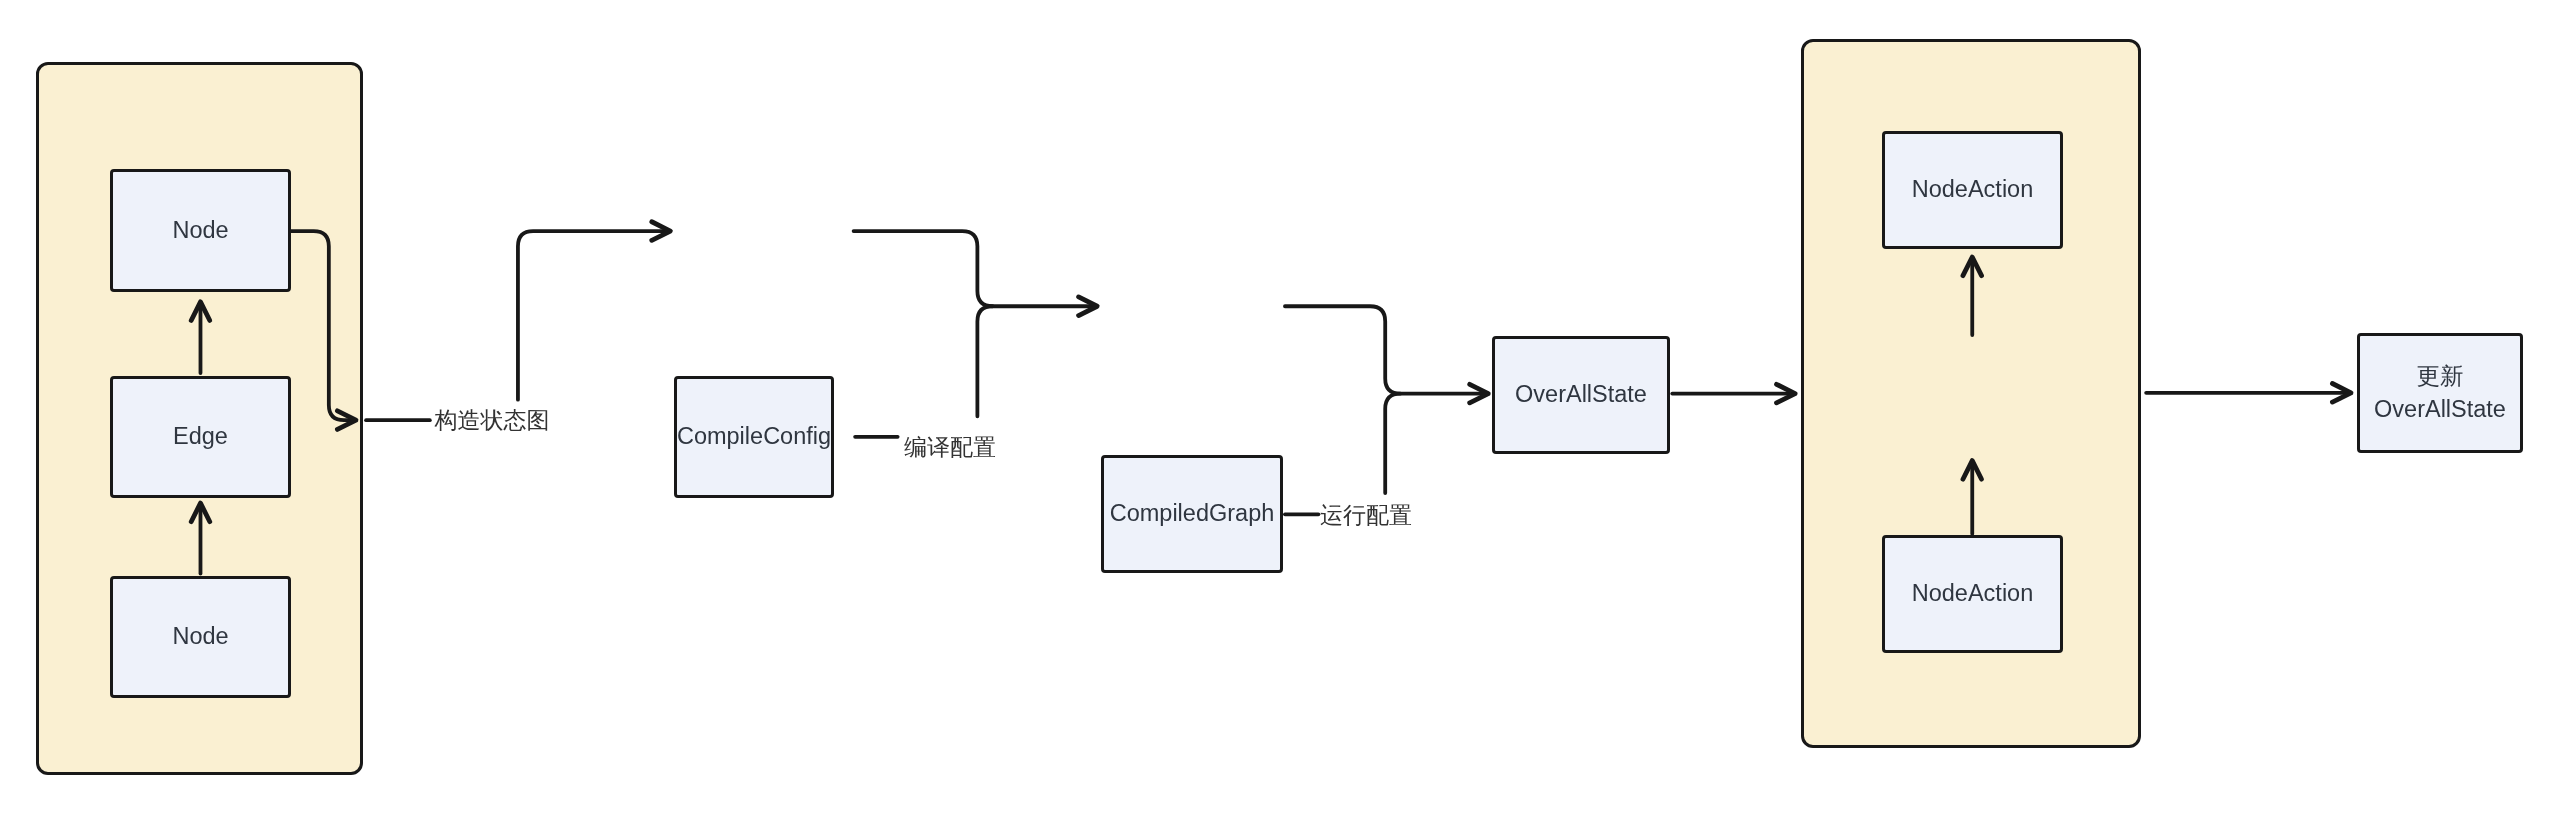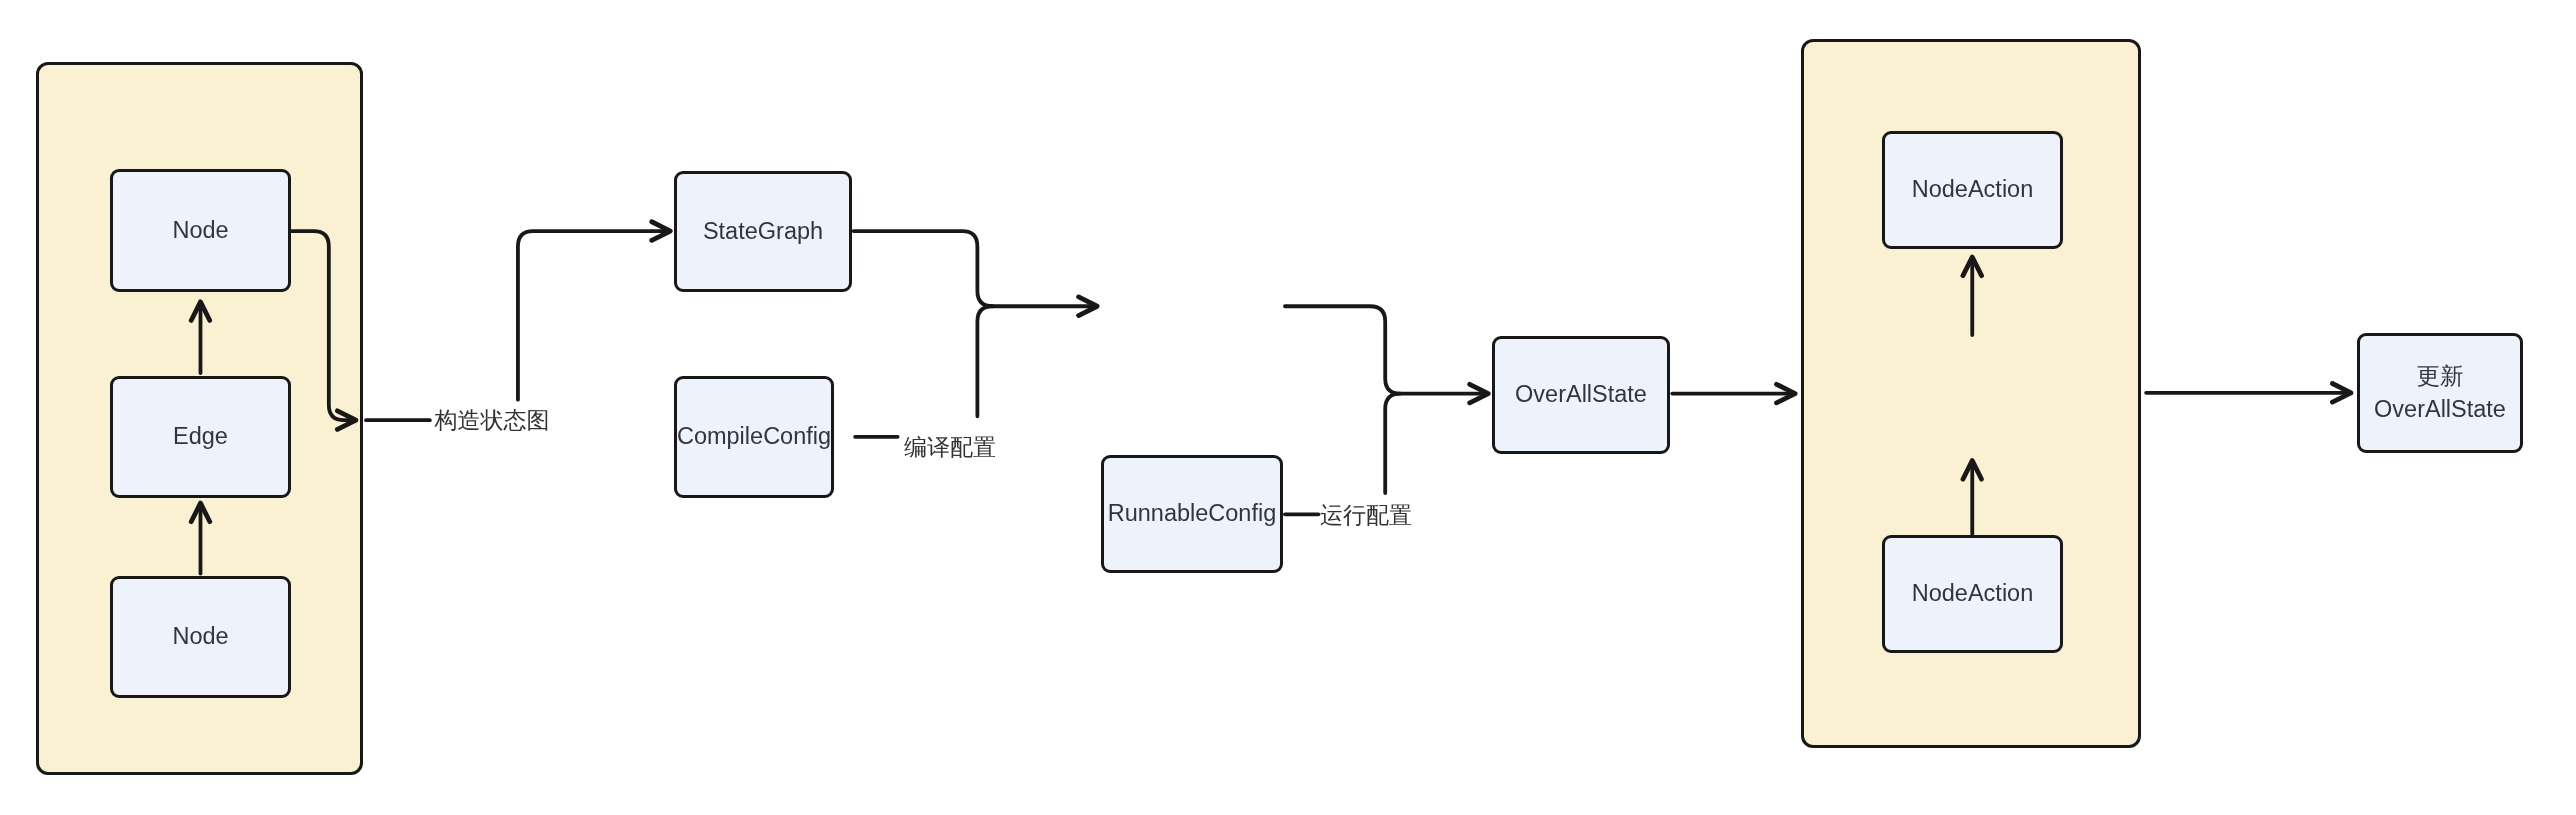--- a/index.html
+++ b/index.html
@@ -23,7 +23,7 @@
     box-sizing:border-box;
     background:#eef2fa;
     border:3px solid #181818;
-    border-radius:9px;
+    border-radius:4px;
     display:flex;align-items:center;justify-content:center;
     flex-direction:column;
     color:#2f3640;

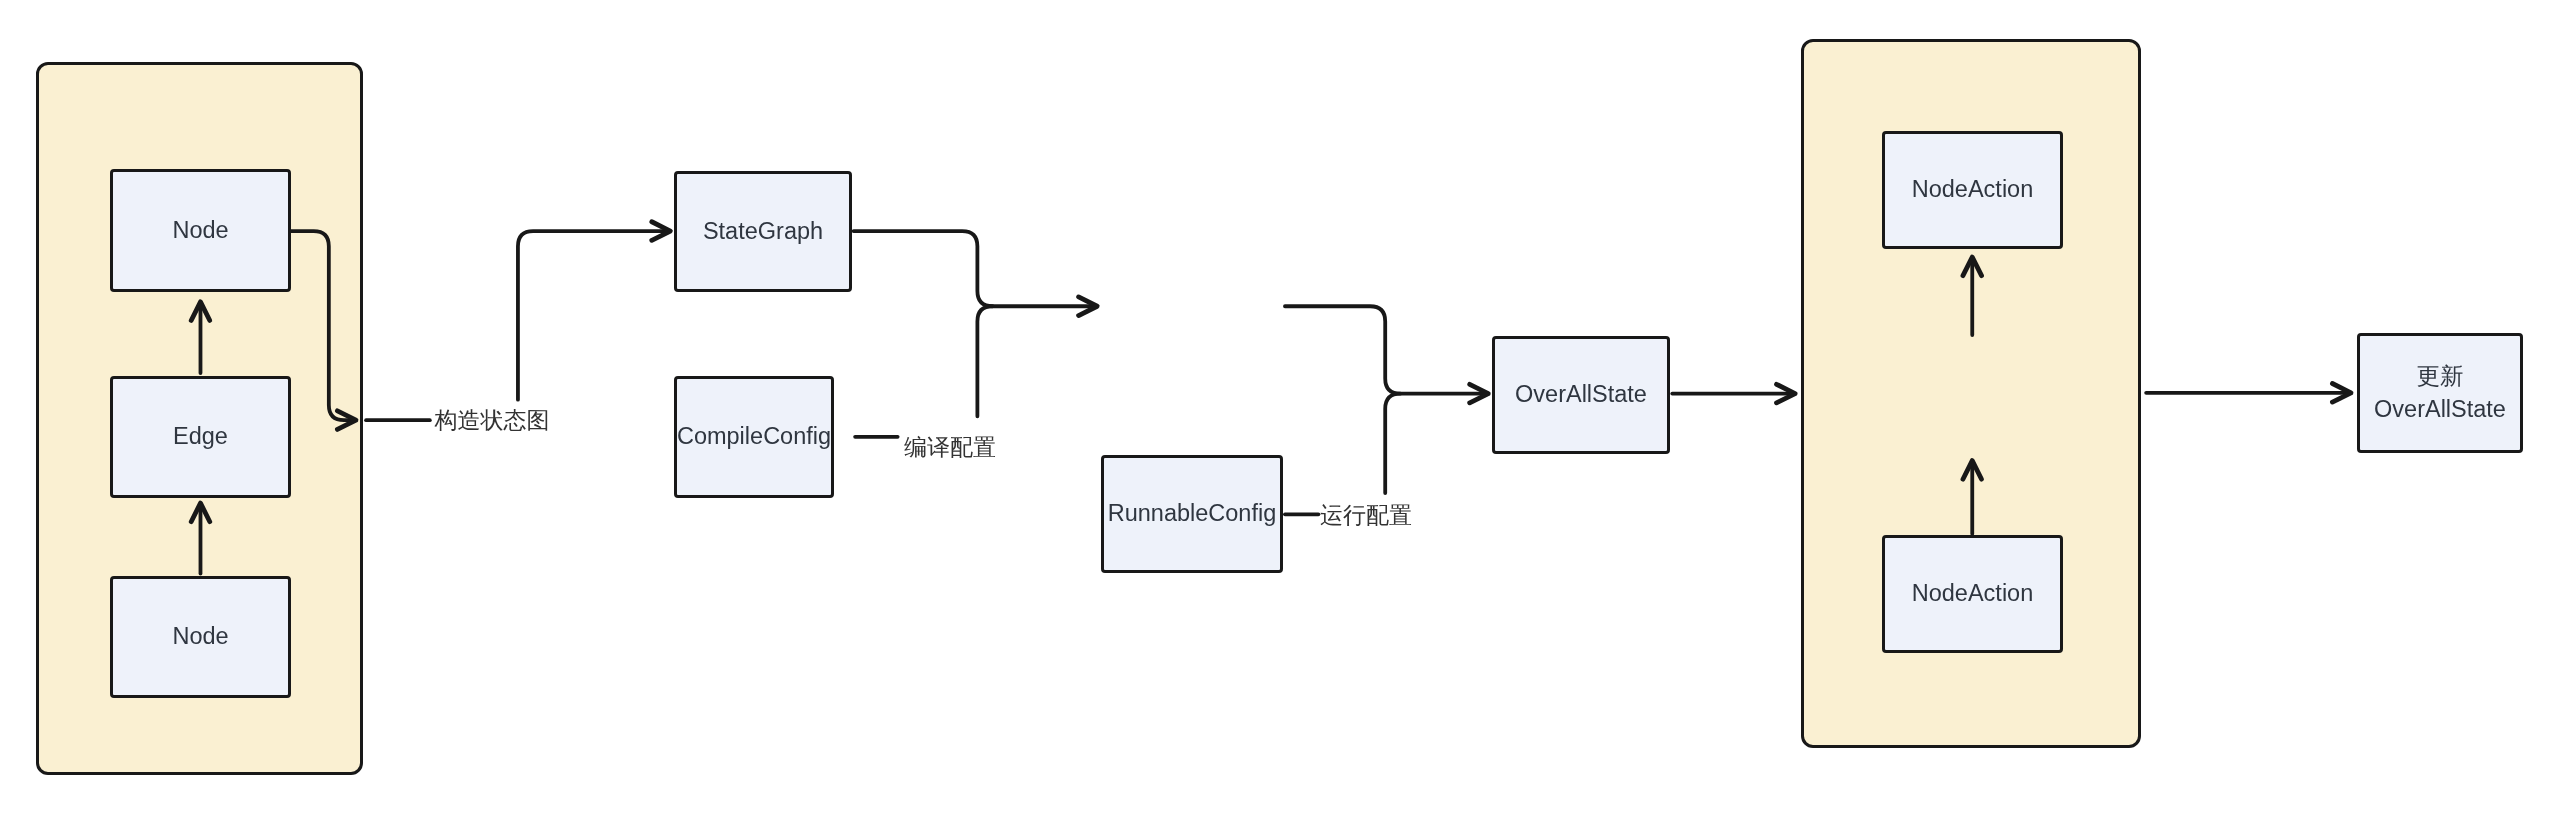--- a/index.html
+++ b/index.html
@@ -89,9 +89,6 @@
     <span>Node</span>
   </div>
 
-  <div class="node" style="left:674px;top:171px;width:178px;height:121px">
-    <span>StateGraph</span>
-  </div>
   <div class="node" style="left:674px;top:376px;width:160px;height:122px">
     <span>CompileConfig</span>
   </div>

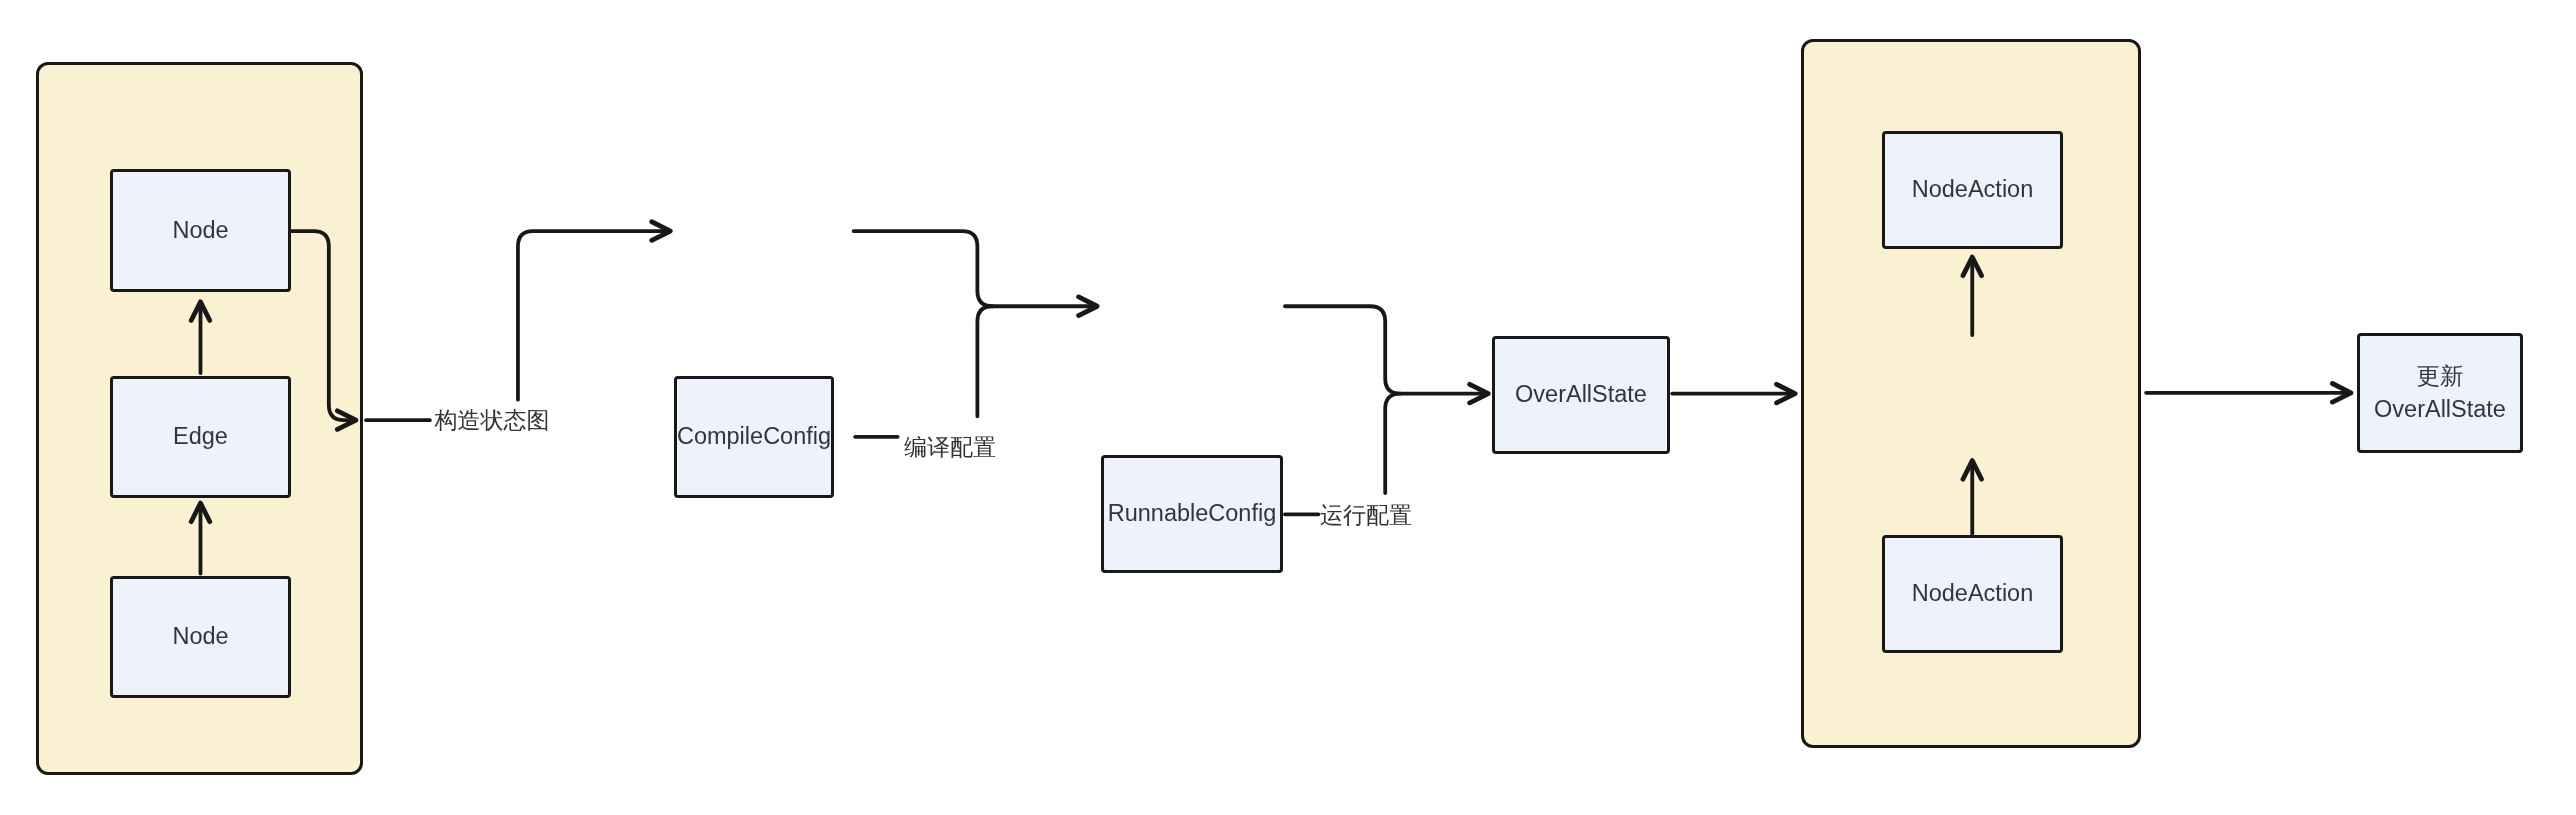--- a/index.html
+++ b/index.html
@@ -93,7 +93,7 @@
     <span>CompileConfig</span>
   </div>
   <div class="node" style="left:1101px;top:455px;width:182px;height:118px">
-    <span>RunnableConfig</span>
+    <span>CompiledGraph</span>
   </div>
   <div class="node" style="left:1492px;top:336px;width:178px;height:118px">
     <span>OverAllState</span>

